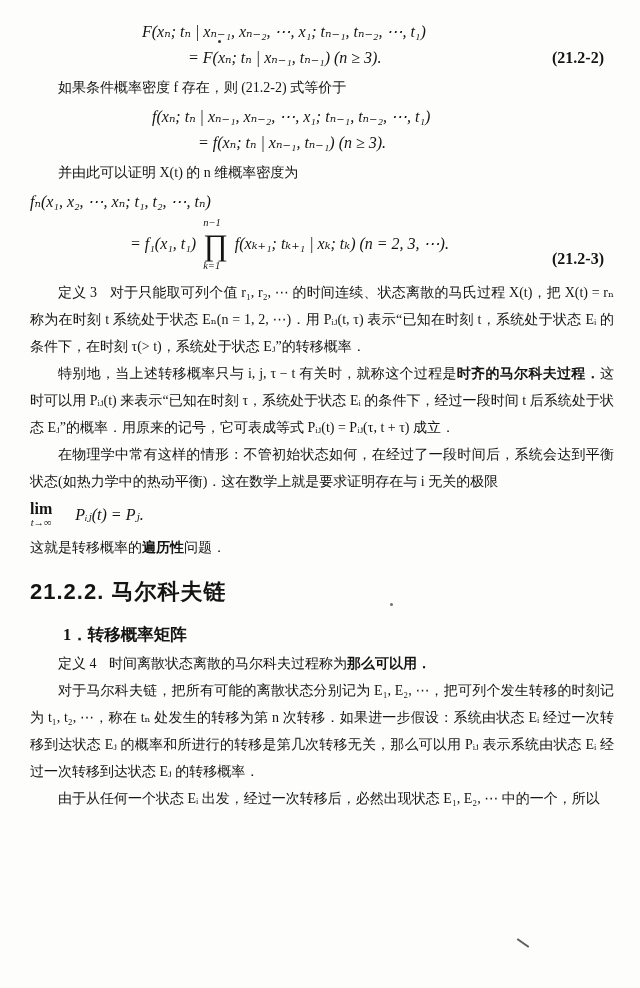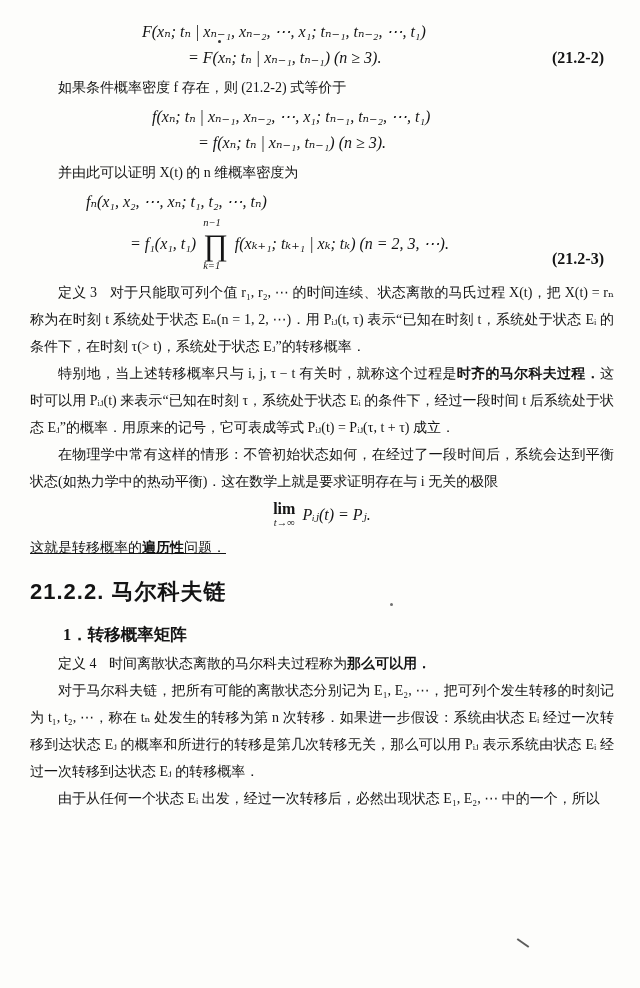--- a/index.html
+++ b/index.html
@@ -46,7 +46,7 @@
   .f-line2a { margin-left: 158px; }
   .f-line1b { margin-left: 122px; }
   .f-line2b { margin-left: 168px; }
-  .f-line1c { margin-left: 56px; }
+  .f-line1c { }
   .bigop-row {
     display: flex;
     align-items: center;

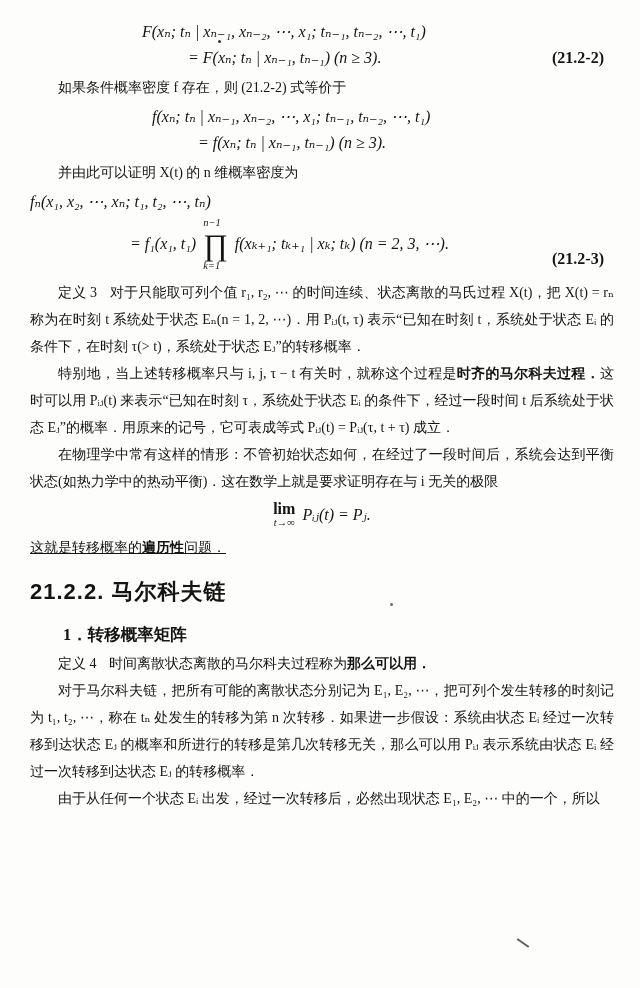--- a/index.html
+++ b/index.html
@@ -76,9 +76,9 @@
   }
   .centered-formula {
     display: flex;
-    justify-content: center;
+    justify-content: flex-start;
     align-items: center;
-    gap: 7px;
+    gap: 23px;
     font-style: italic;
     font-size: 16px;
     margin: 6px 0;

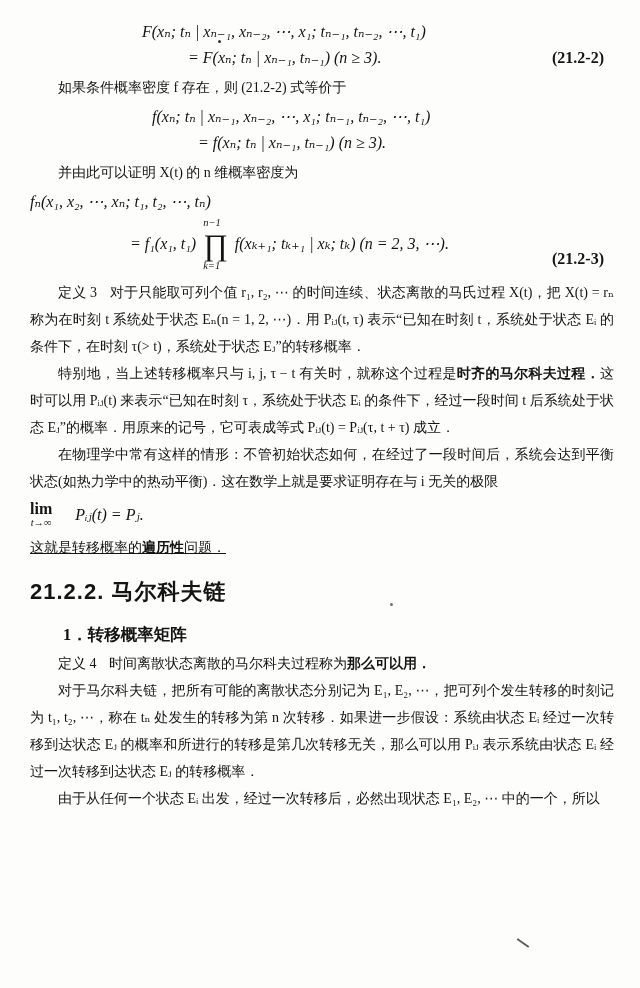--- a/index.html
+++ b/index.html
@@ -23,7 +23,7 @@
     text-indent: 2em;
     margin: 0;
   }
-  .para.noindent { text-indent: 0; text-decoration: underline; }
+  .para.noindent { text-indent: 0; }
   .bold { font-weight: bold; }
   .deflabel { font-weight: normal; margin-right: 0.9em; }
   

